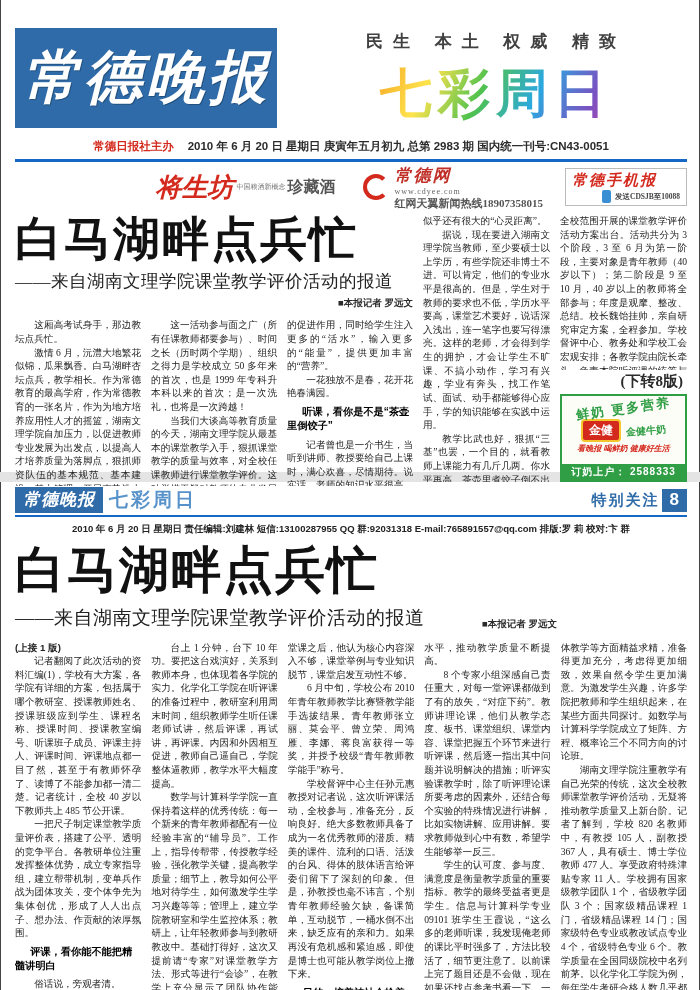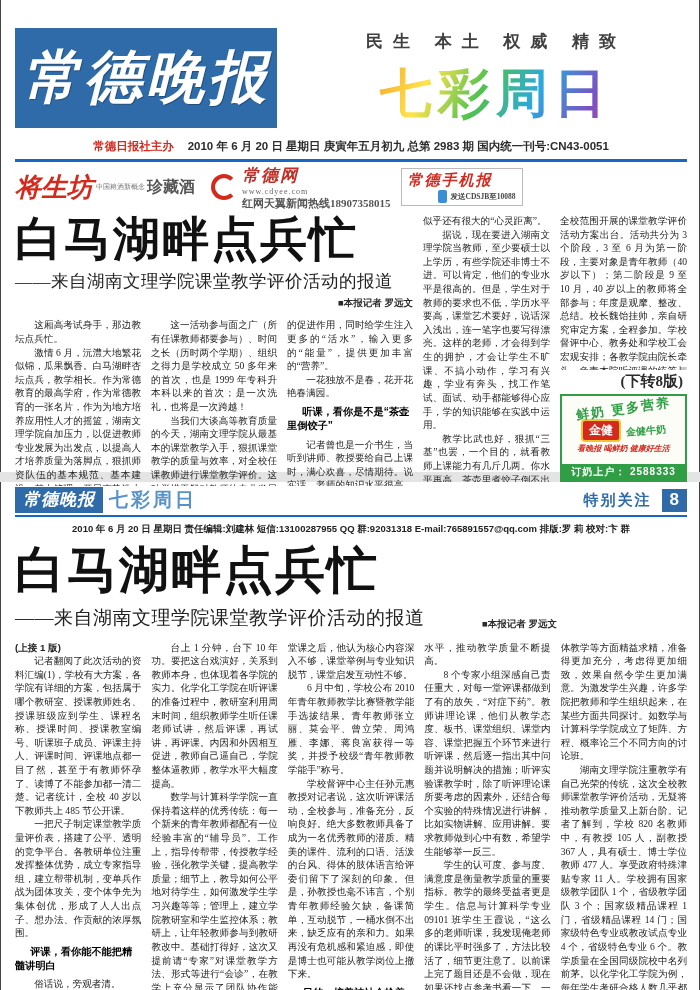--- a/index.html
+++ b/index.html
@@ -27,7 +27,7 @@
   .dateline1 .pub { color:#d42a1e; margin-right:14px; }
   .blue-rule { height:3px; background:#1668c7; margin-top:5px; }
 
-  .ad-strip { display:flex; gap:10px; margin-top:6px; height:38px; }
+  .ad-strip { display:flex; justify-content:flex-end; gap:22px; margin-top:6px; height:38px; }
   .ad { display:flex; align-items:center; }
   .ad1 .big { color:#d42a1e; font-family:"DejaVu Serif", serif; font-style:italic; font-weight:bold; font-size:26px; }
   .ad1 .note { font-size:7px; color:#777; margin-left:3px; line-height:1.2; }

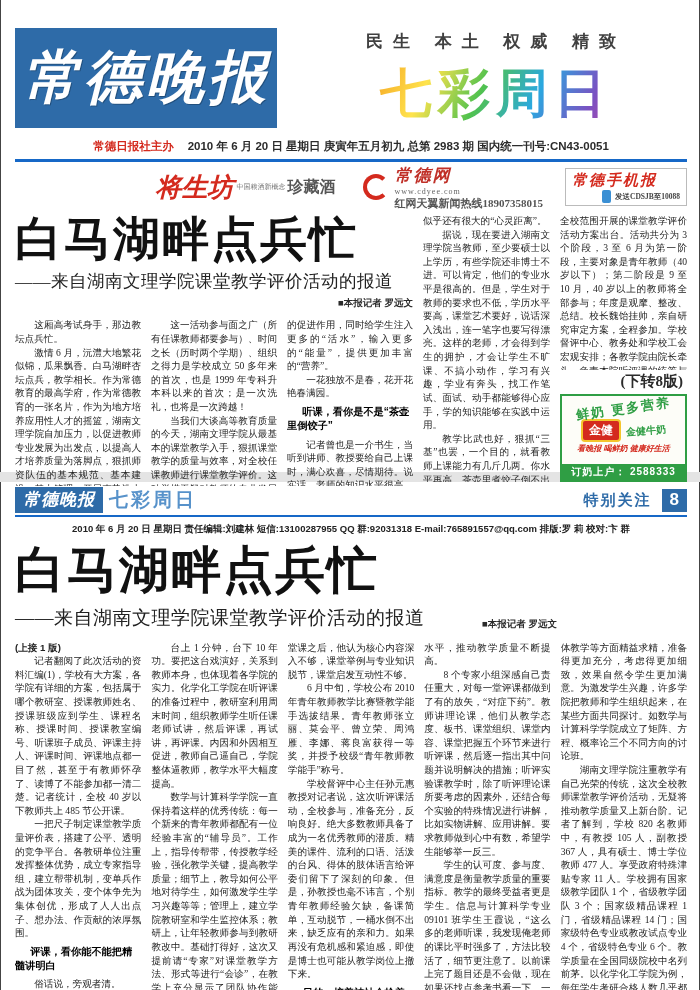--- a/index.html
+++ b/index.html
@@ -88,7 +88,7 @@
     letter-spacing:3px; margin-left:6px; font-weight:bold; opacity:.85; }
   .p8-spacer { flex:1; }
   .p8-section { color:#2e6ba8; font-family:"Liberation Sans", sans-serif; font-weight:bold;
-    font-size:15px; letter-spacing:2px; margin-right:10px; }
+    font-size:15px; letter-spacing:2px; margin-right:2px; }
   .p8-pageno { background:#2e6ba8; color:#fff; font-family:"Liberation Sans", sans-serif;
     font-weight:bold; font-size:17px; padding:1px 8px 2px 8px; }
   .p8-rule { height:2px; background:#1668c7; margin-top:2px; }

